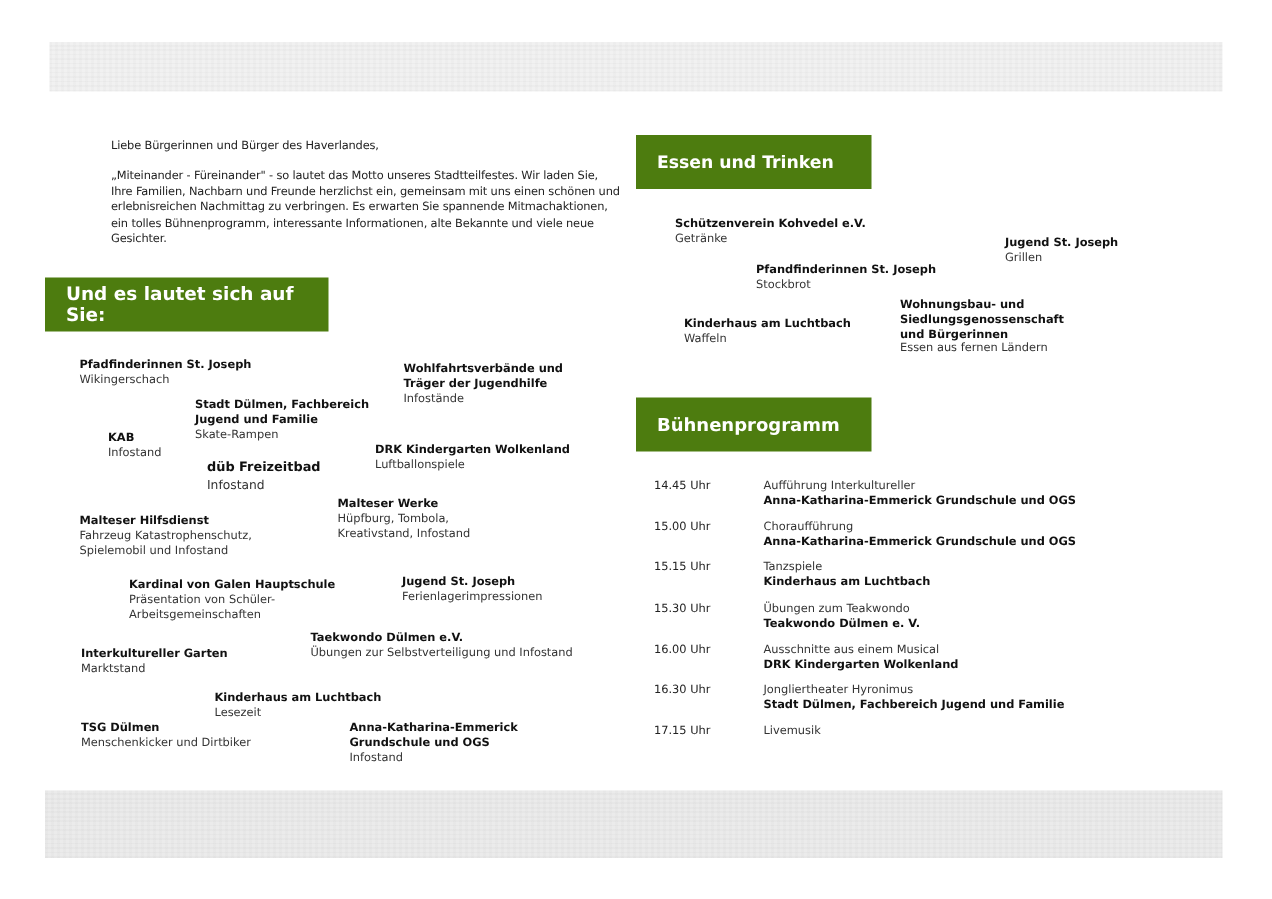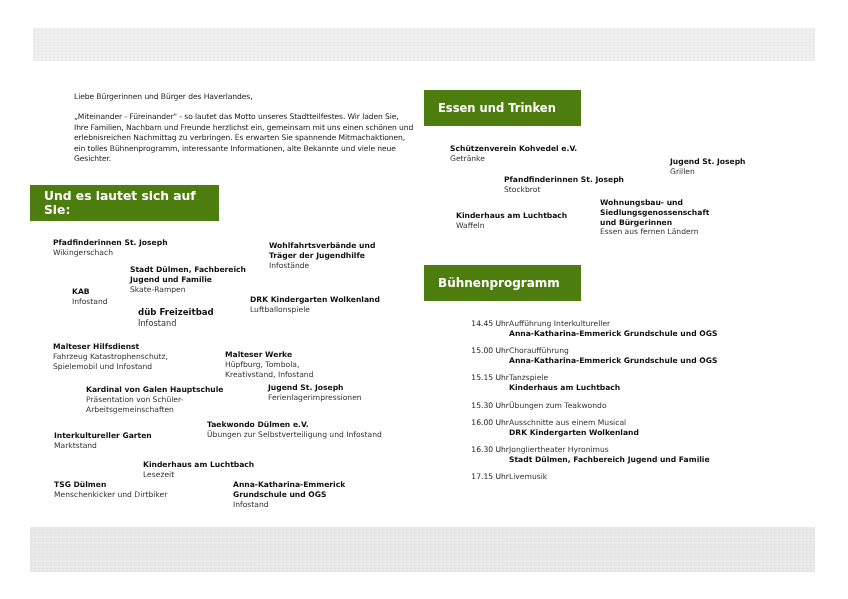--- a/index.html
+++ b/index.html
@@ -31,7 +31,7 @@
 
   .sched { position:absolute; left:436px; top:319px; width:330px; }
   .srow { display:flex; font-size:7.6px; line-height:10px; margin-bottom:7.2px; }
-  .srow .time { width:73px; color:#222;text-align:right; }
+  .srow .time { width:73px; color:#222; }
   .srow .info { flex:1; }
   .srow .act { display:block; color:#333; }
   .srow .perf { display:block; font-weight:bold; color:#111; }

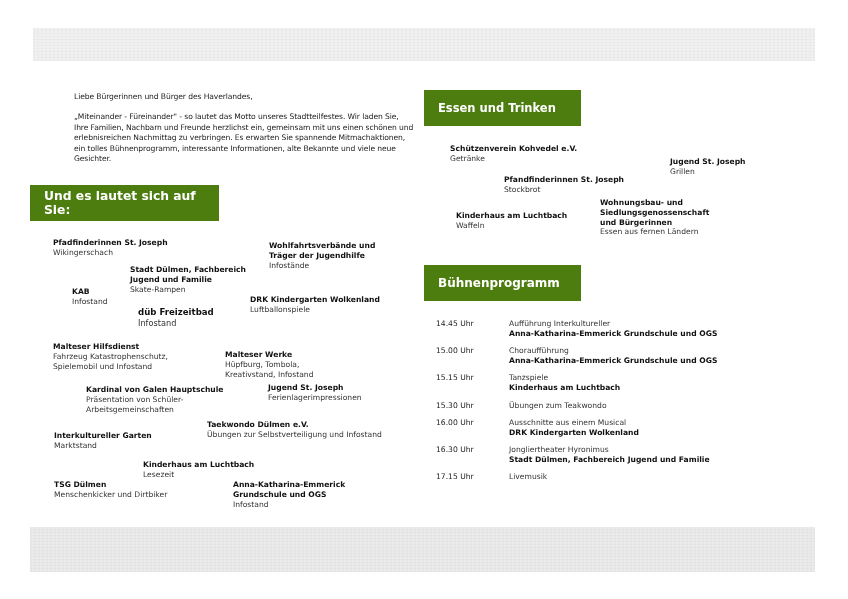--- a/index.html
+++ b/index.html
@@ -73,7 +73,7 @@
   <span class="name">düb Freizeitbad</span>
   <span class="desc">Infostand</span>
 </div>
-<div class="org" style="left:225px;top:331px;width:120px;margin-top:19px;">
+<div class="org" style="left:225px;top:331px;width:120px;">
   <span class="name">Malteser Werke</span>
   <span class="desc">Hüpfburg, Tombola, Kreativstand, Infostand</span>
 </div>

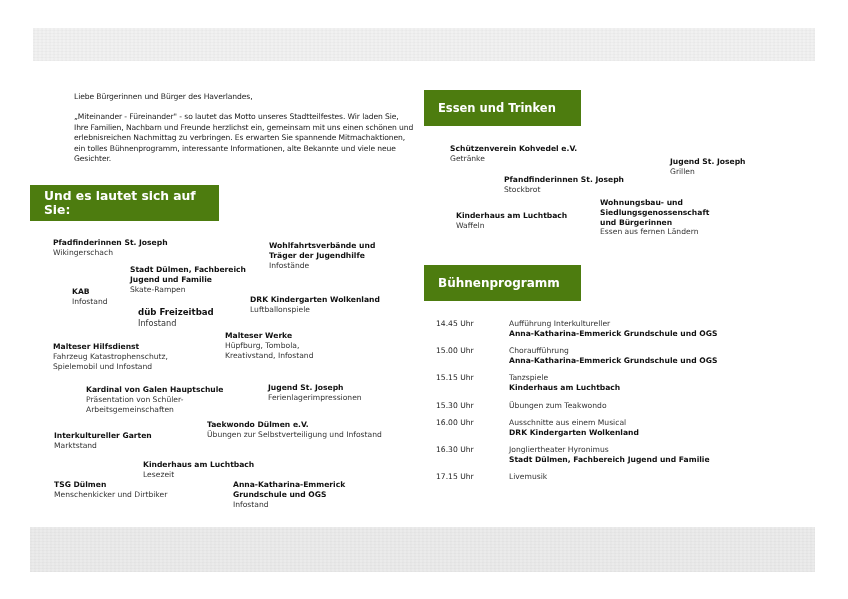--- a/index.html
+++ b/index.html
@@ -159,6 +159,7 @@
     <span class="time">15.30 Uhr</span>
     <span class="info">
         <span class="act">Übungen zum Teakwondo</span>
+        <span class="perf">Teakwondo Dülmen e. V.</span>
       </span>
   </div>
   <div class="srow">

